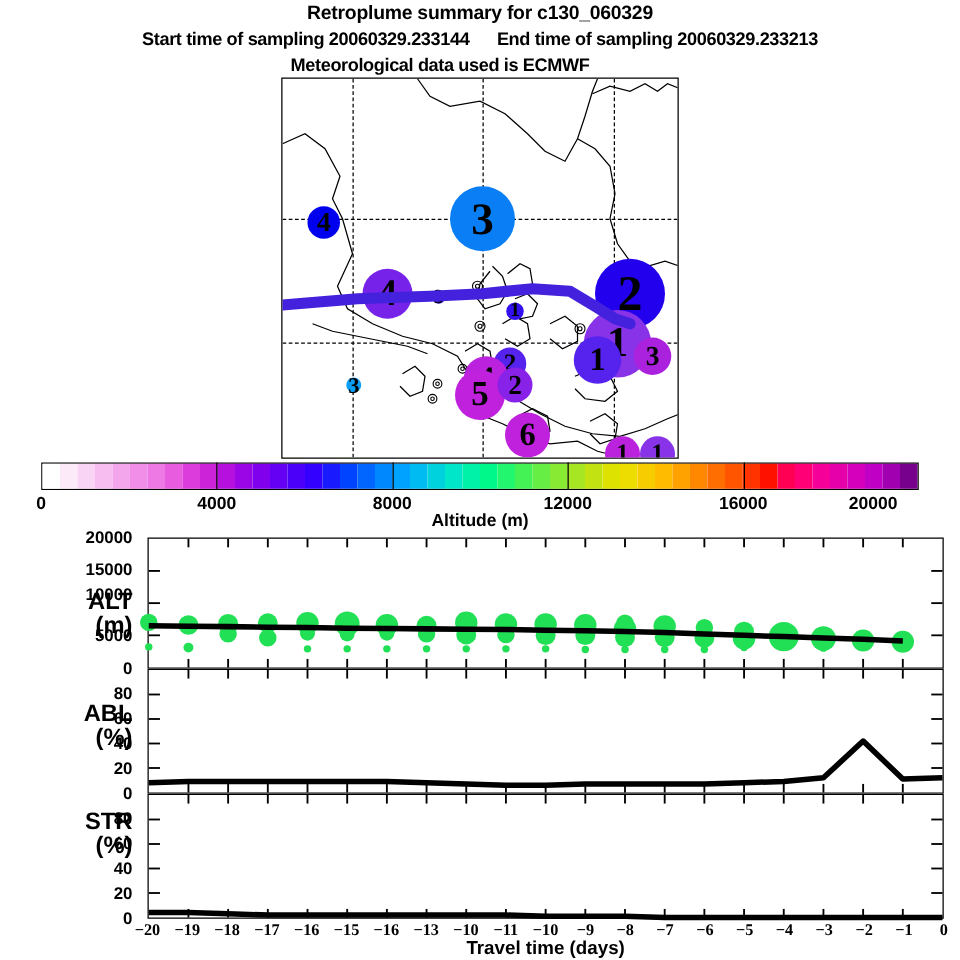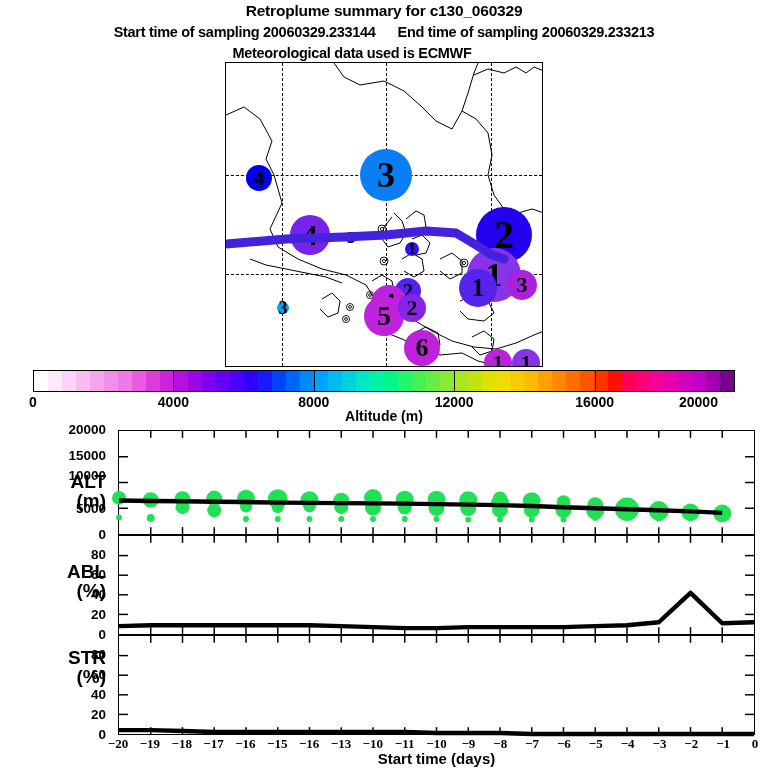--- a/index.html
+++ b/index.html
@@ -486,6 +486,6 @@
     <div class="xtick-txt" style="left: 706.15px; top: 0px;">−1</div>
     <div class="xtick-txt" style="left: 738px; top: 0px;">0</div>
   </div>
-<div class="abs" id="xlabel">Start time (days)</div>
+<div class="abs" id="xlabel">Travel time (days)</div>
 
 </body></html>

